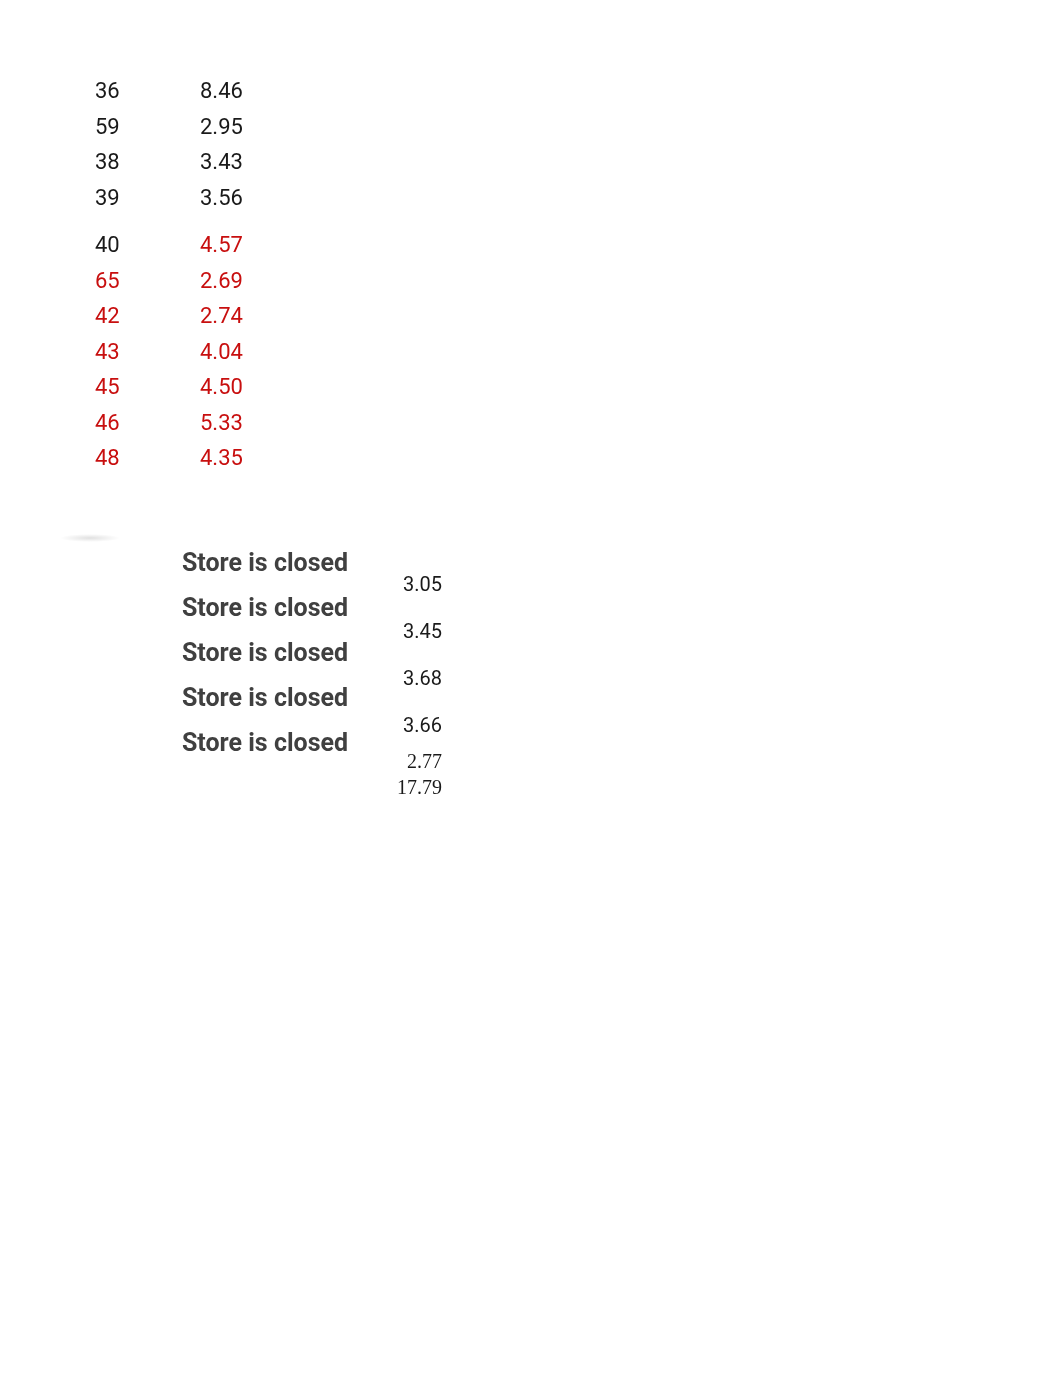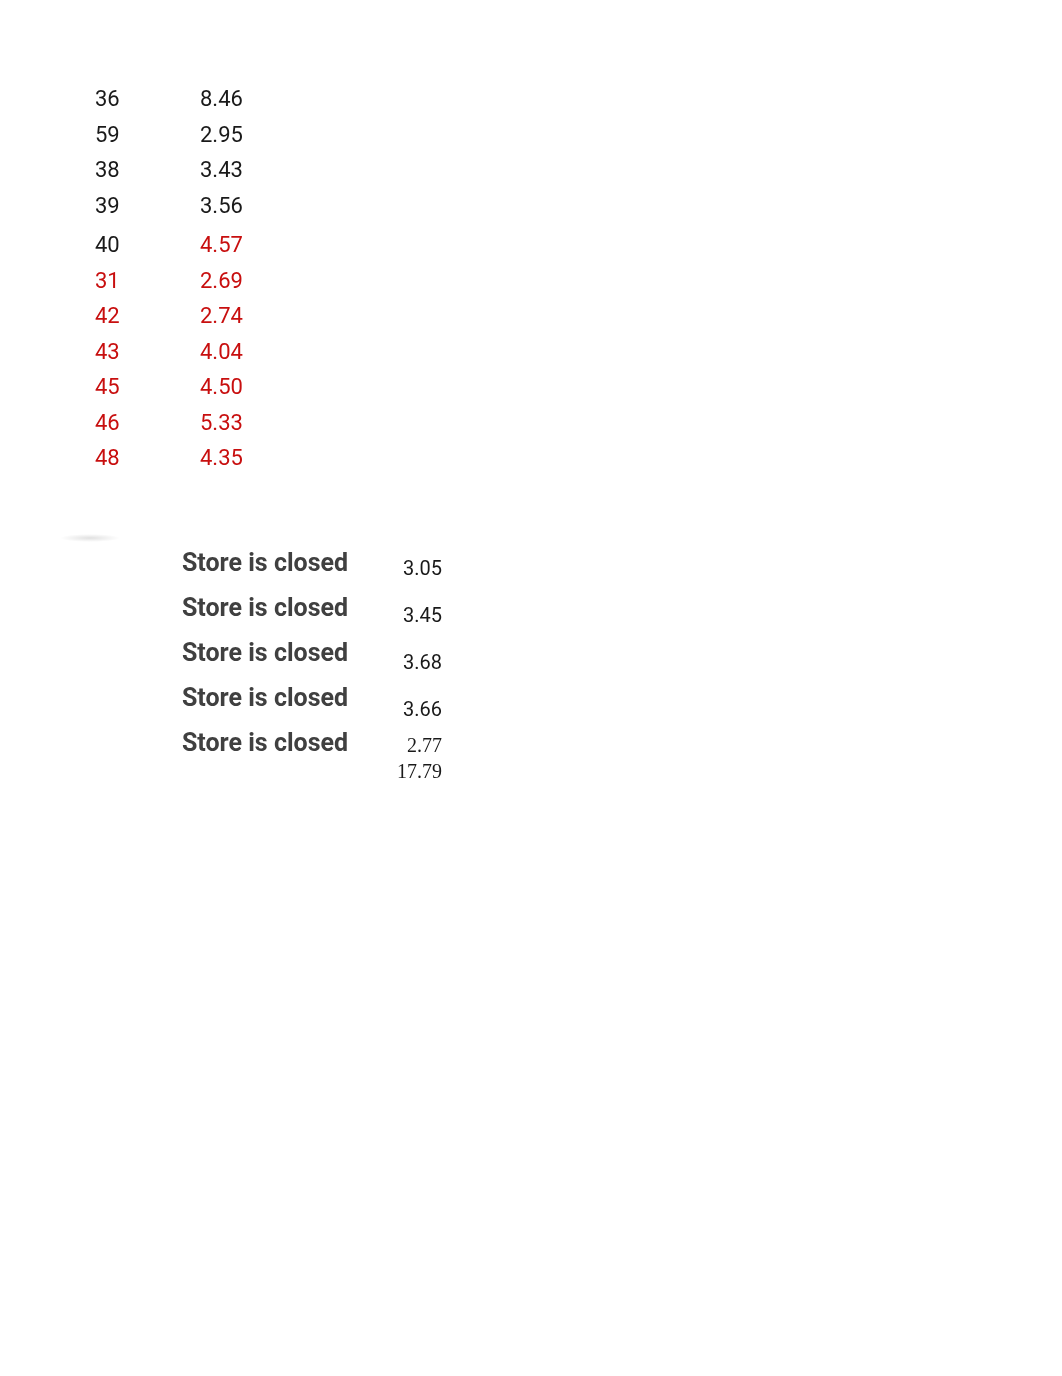--- a/index.html
+++ b/index.html
@@ -35,7 +35,6 @@
     }
     .color-black {
       color: #1a1a1a;
-      margin-top: 8px;
     }
     .color-red {
       color: #c80f0f;

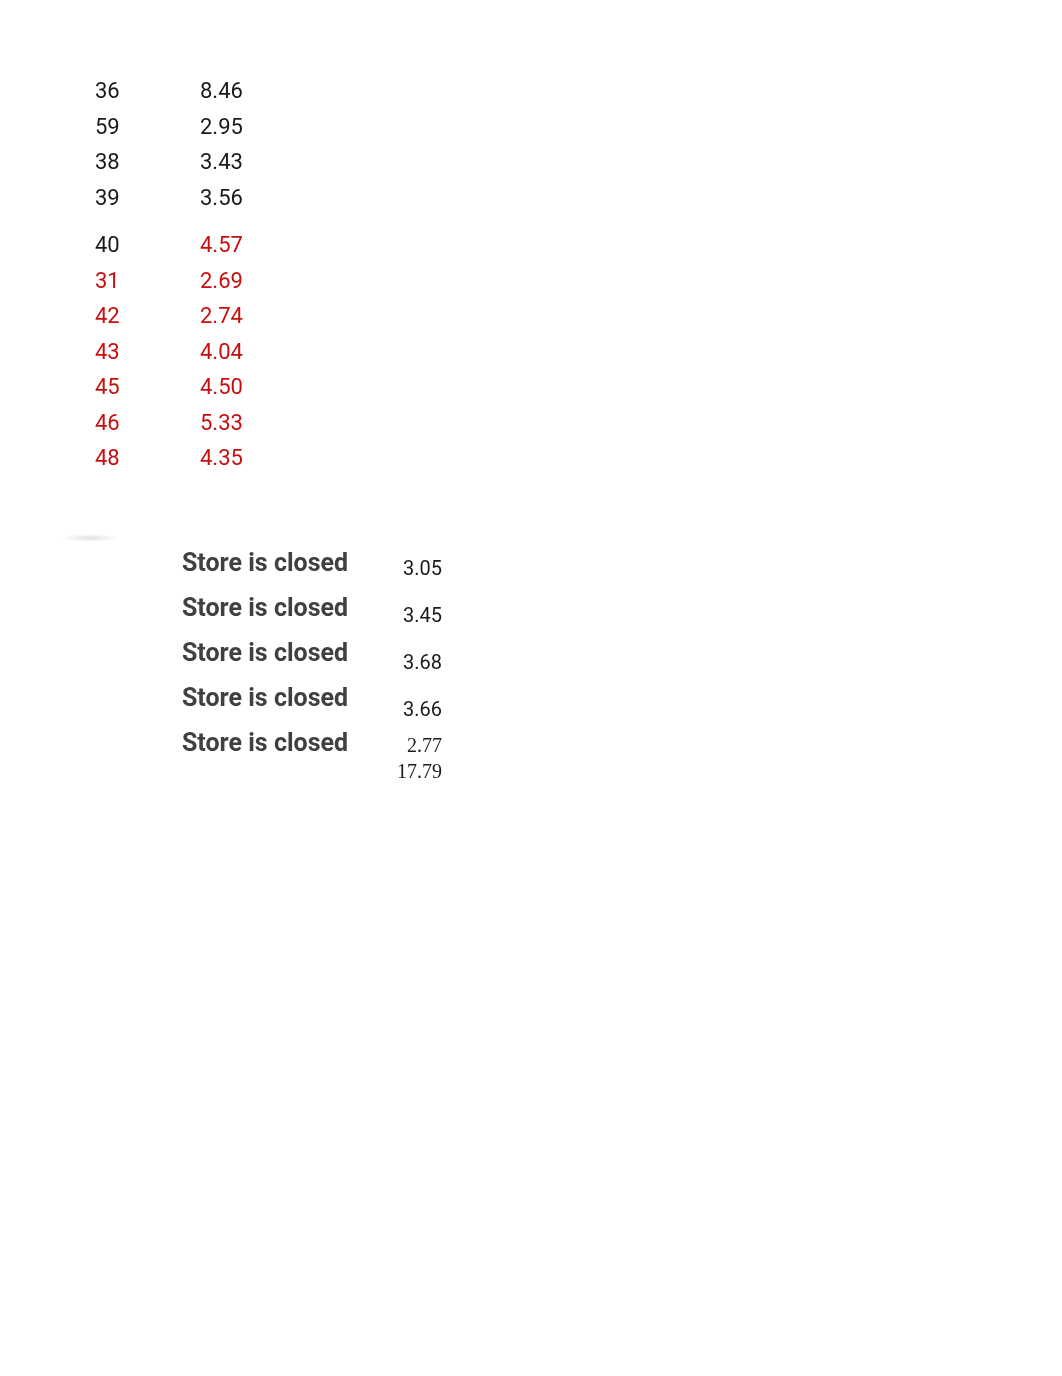--- a/index.html
+++ b/index.html
@@ -110,7 +110,7 @@
     <span class="value color-red">4.57</span>
   </div>
   <div class="row">
-    <span class="index color-red">31</span>
+    <span class="index color-red">65</span>
     <span class="value color-red">2.69</span>
   </div>
   <div class="row">

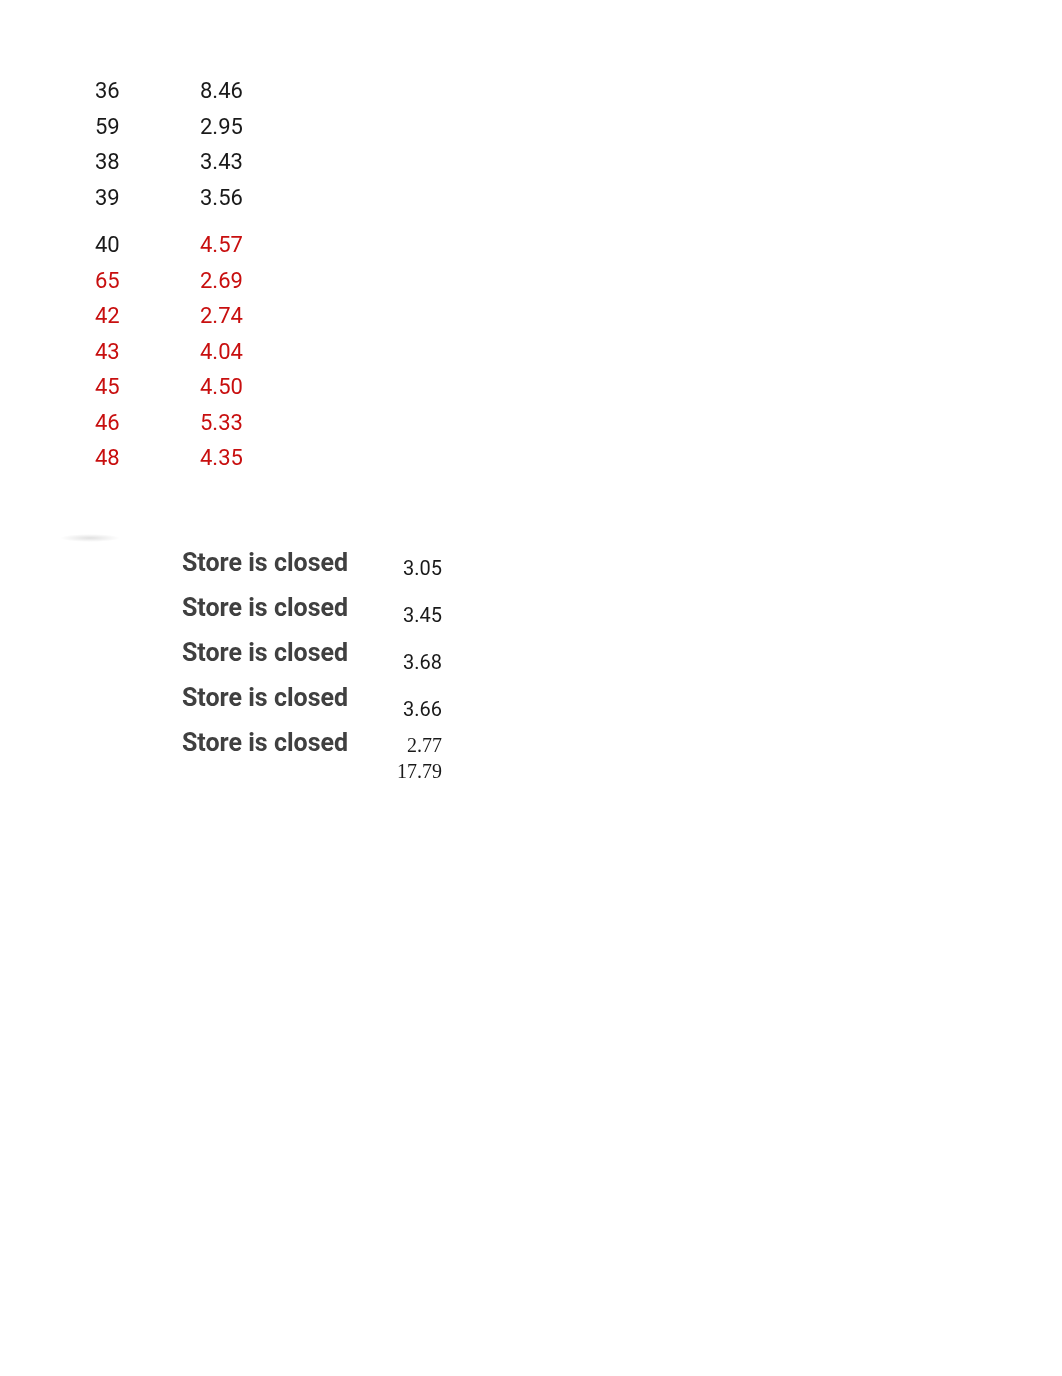--- a/index.html
+++ b/index.html
@@ -67,7 +67,7 @@
     }
     .right-column {
       position: absolute;
-      top: 544px;
+      top: 560px;
       left: 372px;
       width: 70px;
     }

